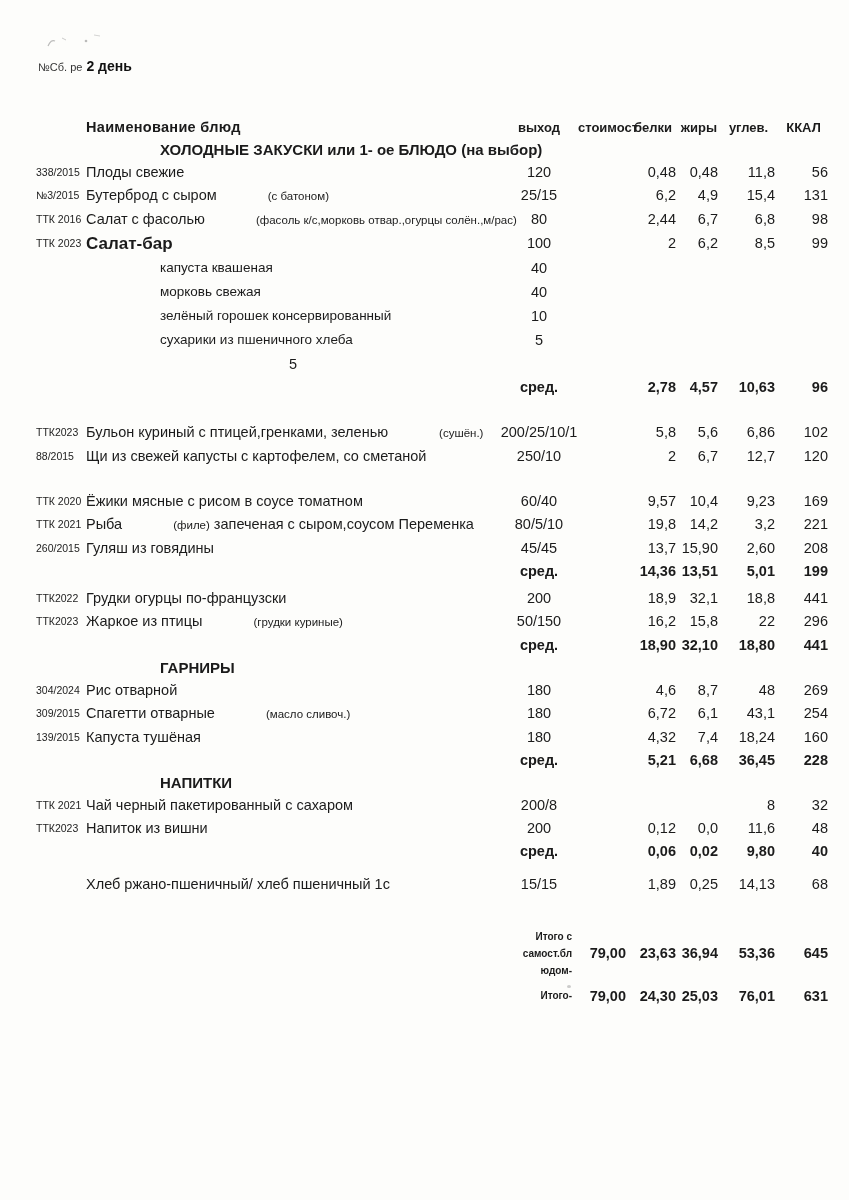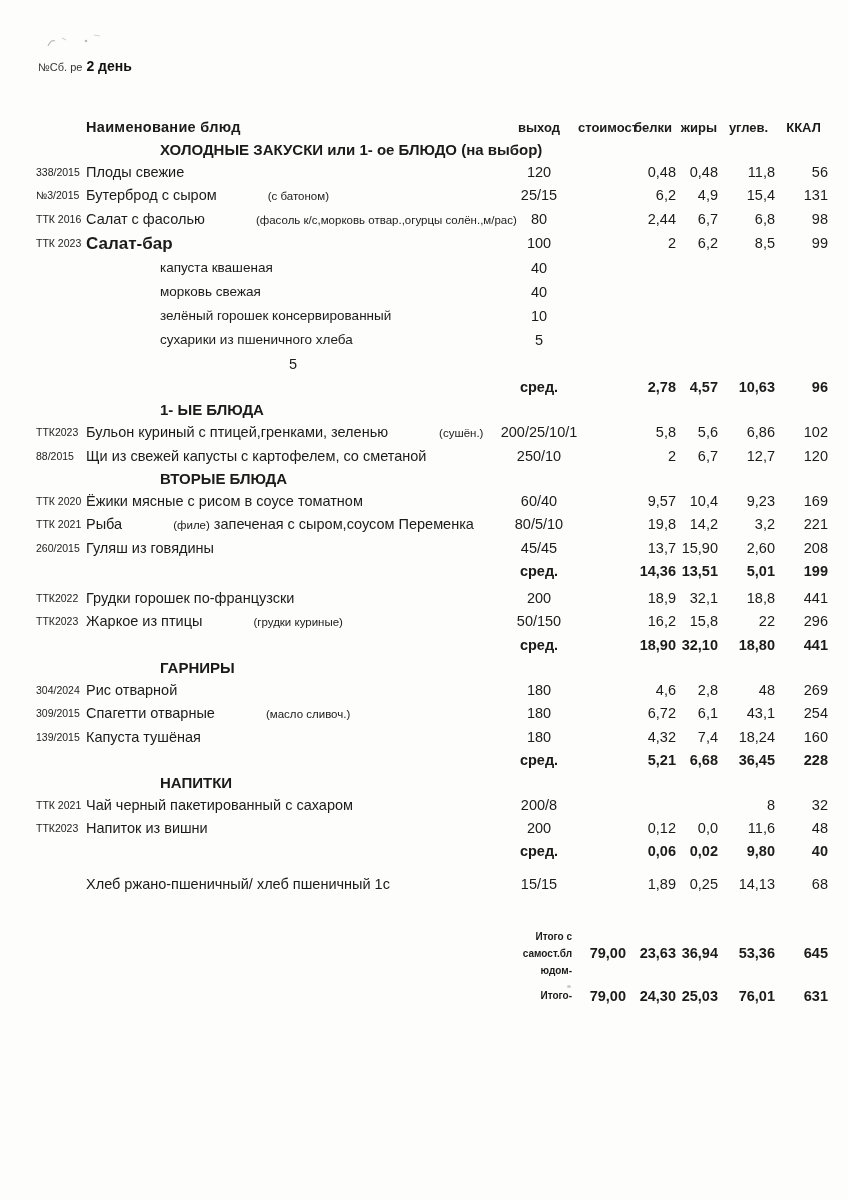--- a/index.html
+++ b/index.html
@@ -178,7 +178,6 @@
         </div>
         <div class="row r-section">
           <div class="c-code"></div>
-          <div class="c-name">1- ЫЕ БЛЮДА</div>
           <div class="c-yield"></div>
           <div class="c-num"></div>
           <div class="c-num"></div>

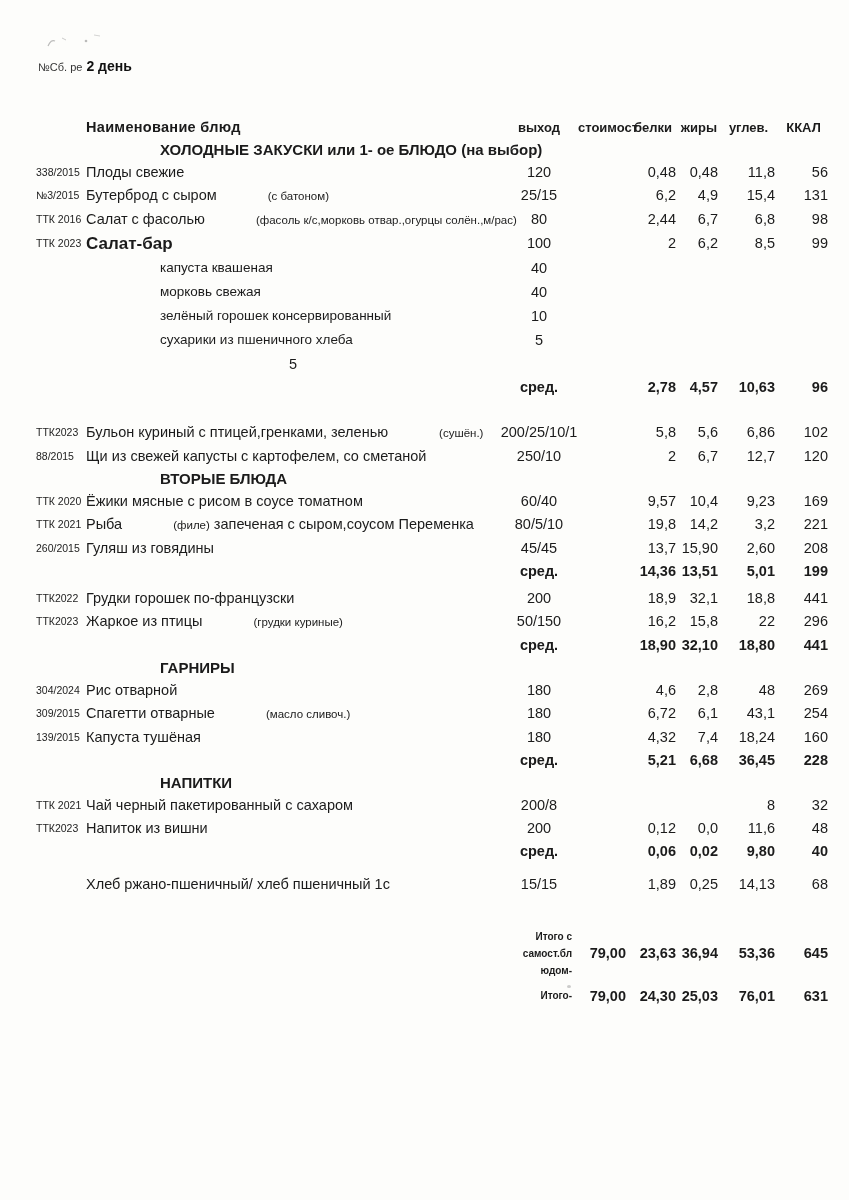--- a/index.html
+++ b/index.html
@@ -207,7 +207,6 @@
         </div>
         <div class="row r-section">
           <div class="c-code"></div>
-          <div class="c-name">ВТОРЫЕ  БЛЮДА</div>
           <div class="c-yield"></div>
           <div class="c-num"></div>
           <div class="c-num"></div>

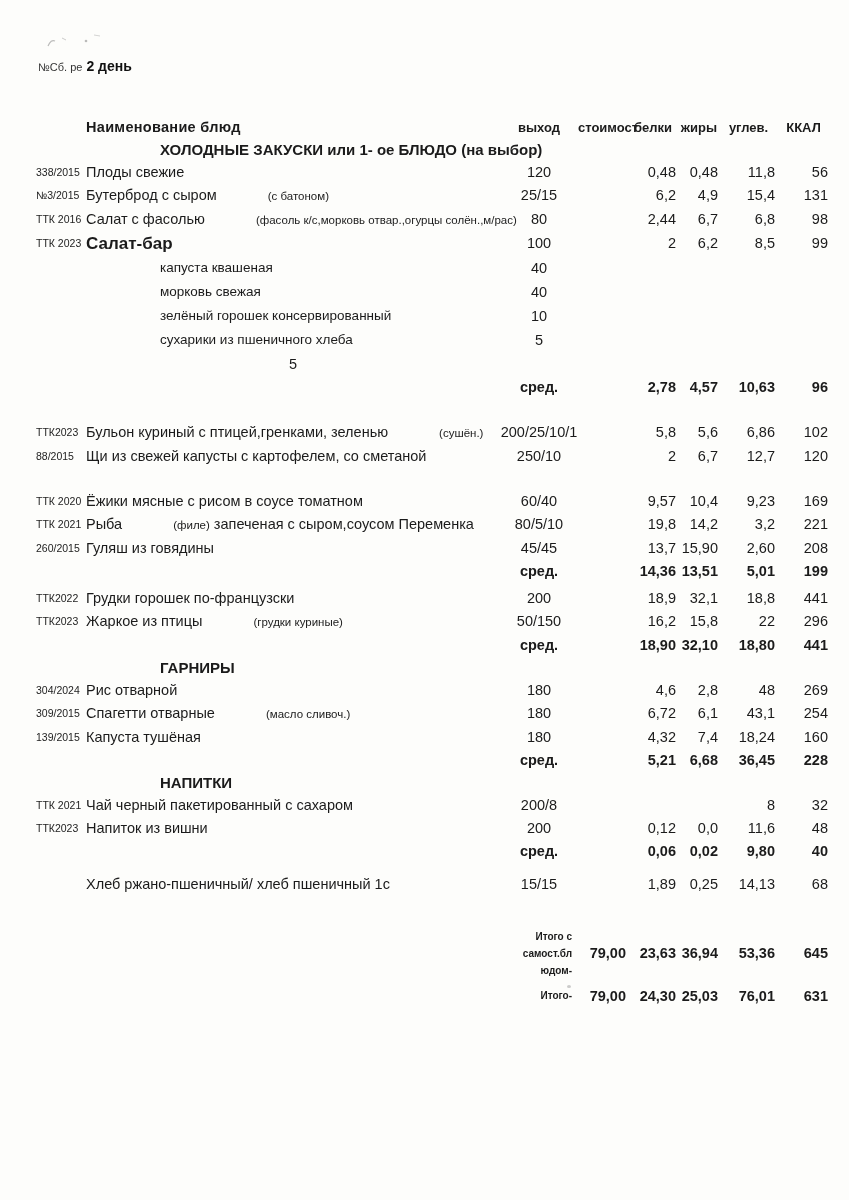--- a/index.html
+++ b/index.html
@@ -257,7 +257,7 @@
         <div class="spacer" style="height: 4px;"></div>
         <div class="row r-item">
           <div class="c-code">ТТК2022</div>
-          <div class="c-name"><span>Грудки горошек по-французски</span></div>
+          <div class="c-name"><span>Грудки огурцы по-французски</span></div>
           <div class="c-yield">200</div>
           <div class="c-num"></div>
           <div class="c-num">18,9</div>

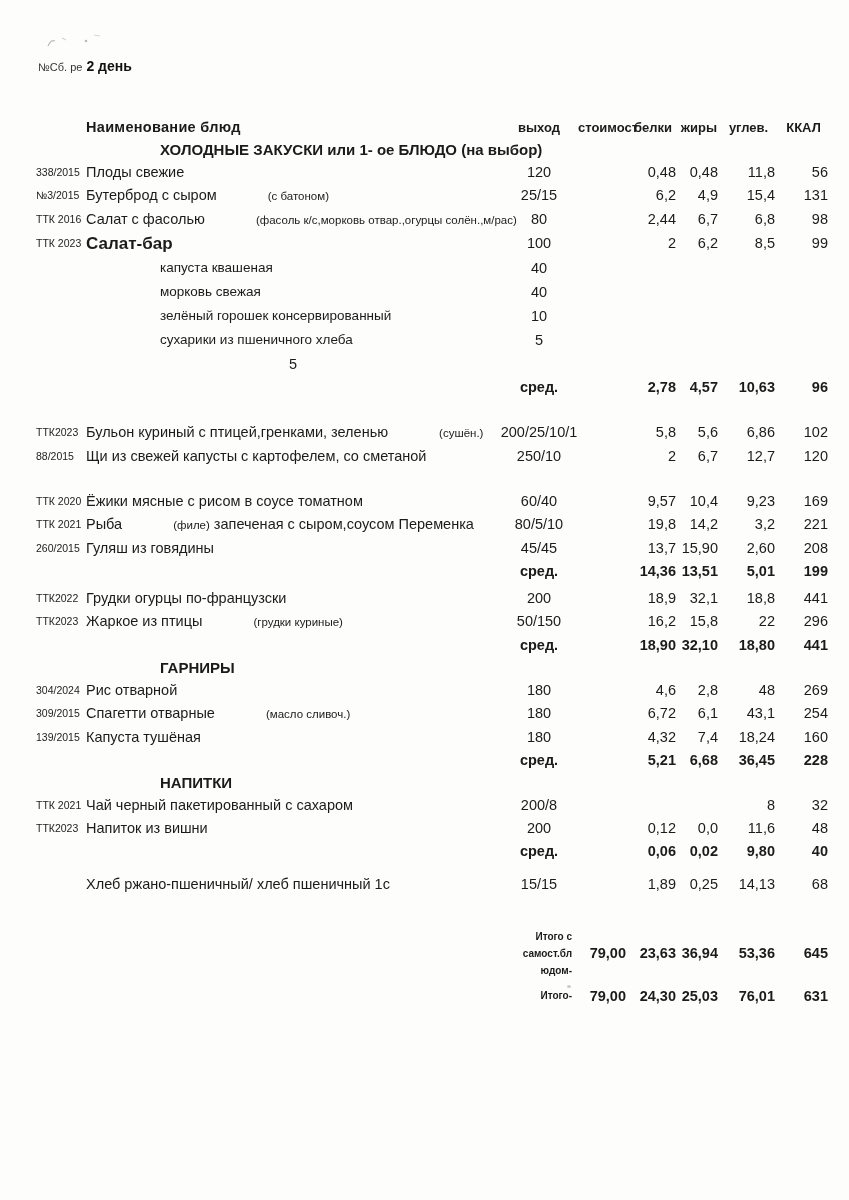--- a/index.html
+++ b/index.html
@@ -301,7 +301,7 @@
           <div class="c-yield">180</div>
           <div class="c-num"></div>
           <div class="c-num">4,6</div>
-          <div class="c-num">2,8</div>
+          <div class="c-num">8,7</div>
           <div class="c-num">48</div>
           <div class="c-num">269</div>
         </div>

